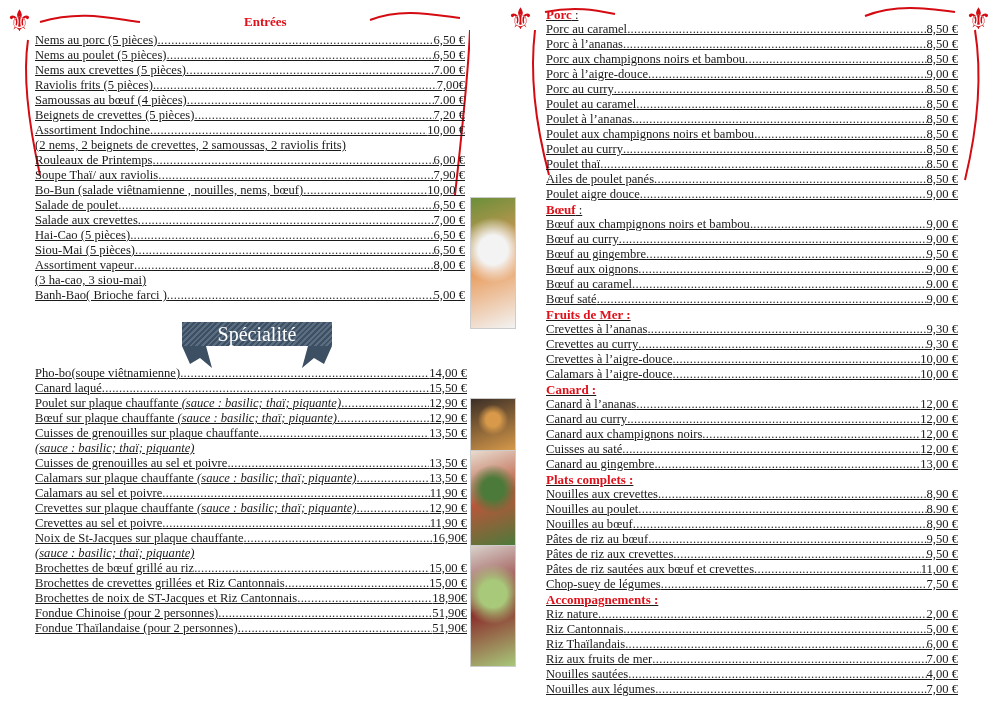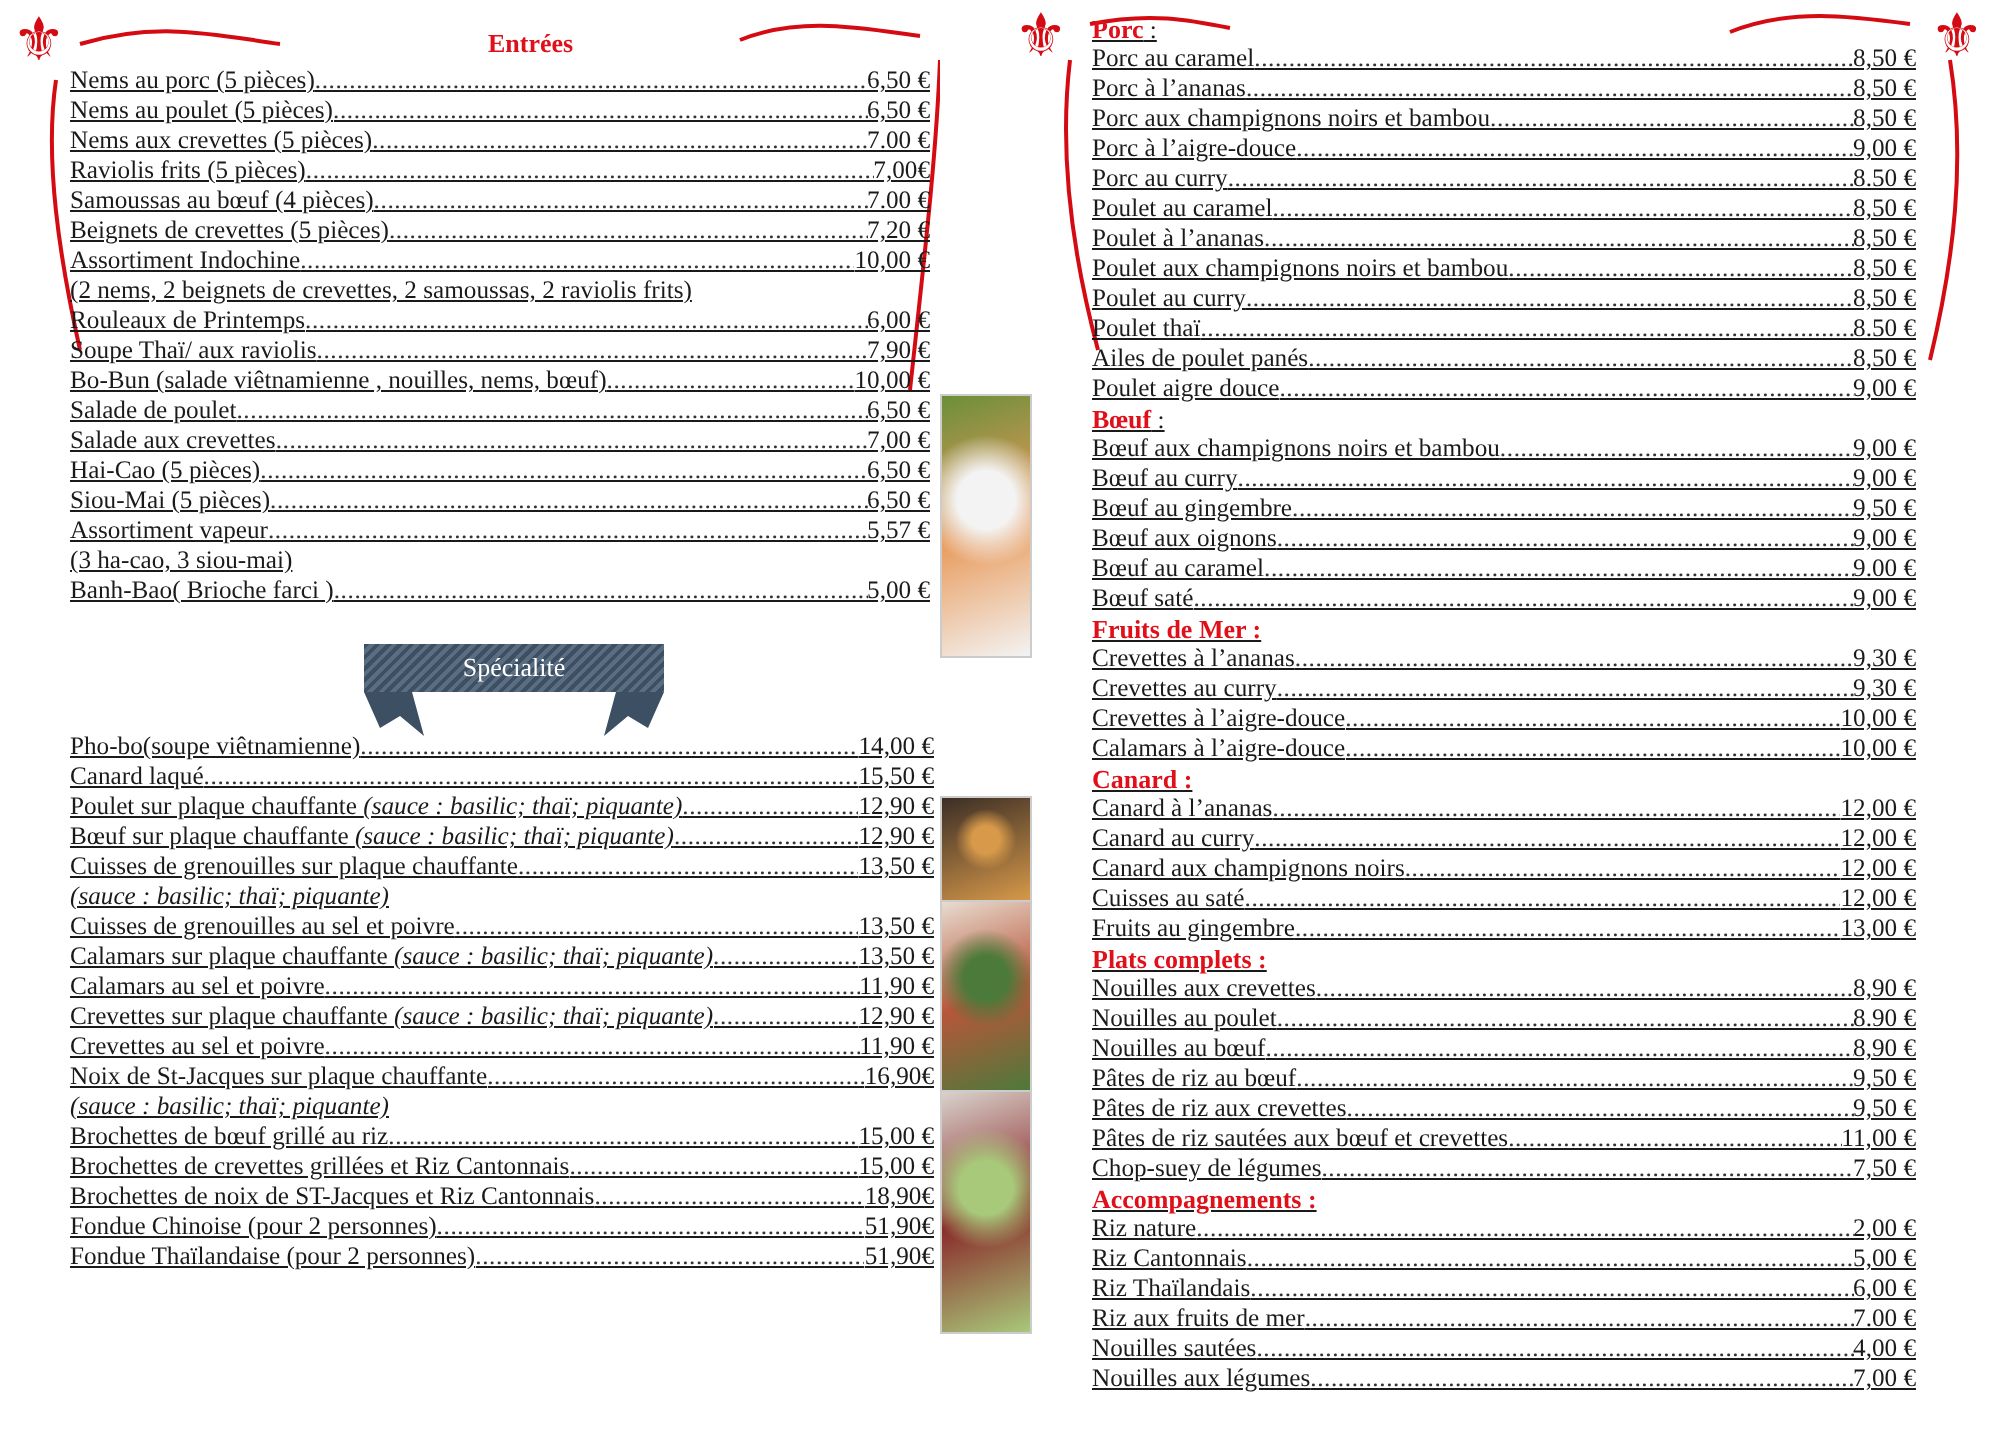--- a/index.html
+++ b/index.html
@@ -119,7 +119,7 @@
       <div class="row">
         <span class="name"><span>Assortiment vapeur</span></span>
         <span class="dots"></span>
-        <span class="price">5,57 €</span>
+        <span class="price">8,00 €</span>
       </div>
       <div class="note">(3 ha-cao, 3 siou-mai)</div>
       <div class="row">

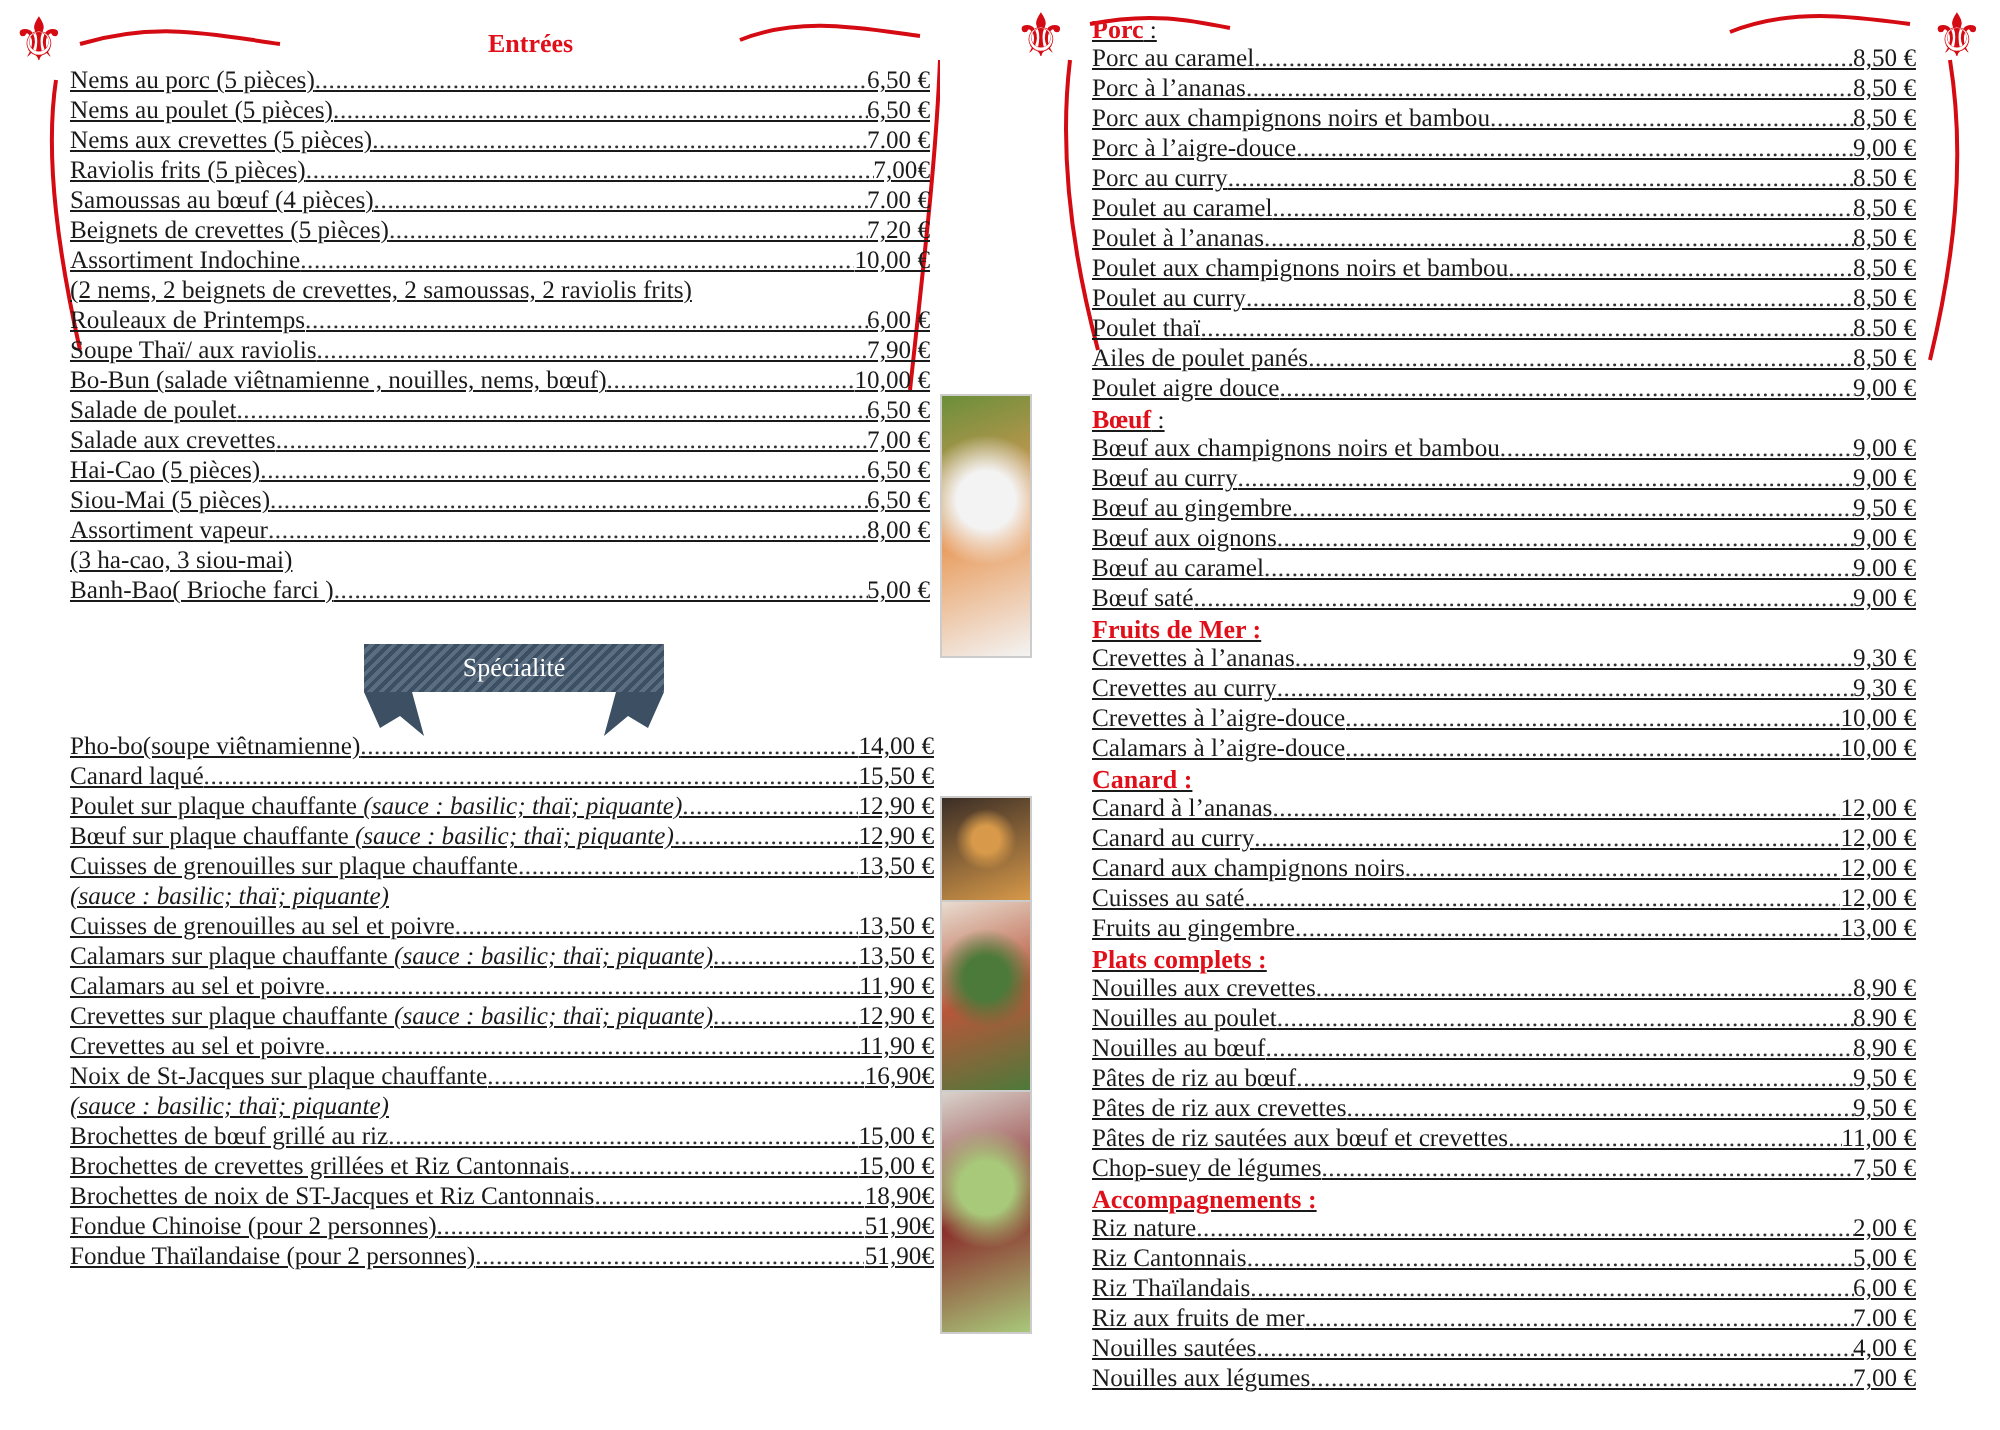--- a/index.html
+++ b/index.html
@@ -26,7 +26,7 @@
   .banner { position:absolute; left:182px; top:322px; width:150px; height:48px; }
   .banner-body { position:absolute; left:0; top:0; width:150px; height:24px;
      background: repeating-linear-gradient(135deg, #3c4f63 0 2px, #5b6d80 2px 4px);
-     color:#fff; font-size:13px; text-align:center; line-height:24px; }
+     color:#fff; font-size:20px; text-align:center; line-height:24px; }
   .photo { position:absolute; left:470px; width:44px; border:1px solid #ccc; }
 </style>
 </head>

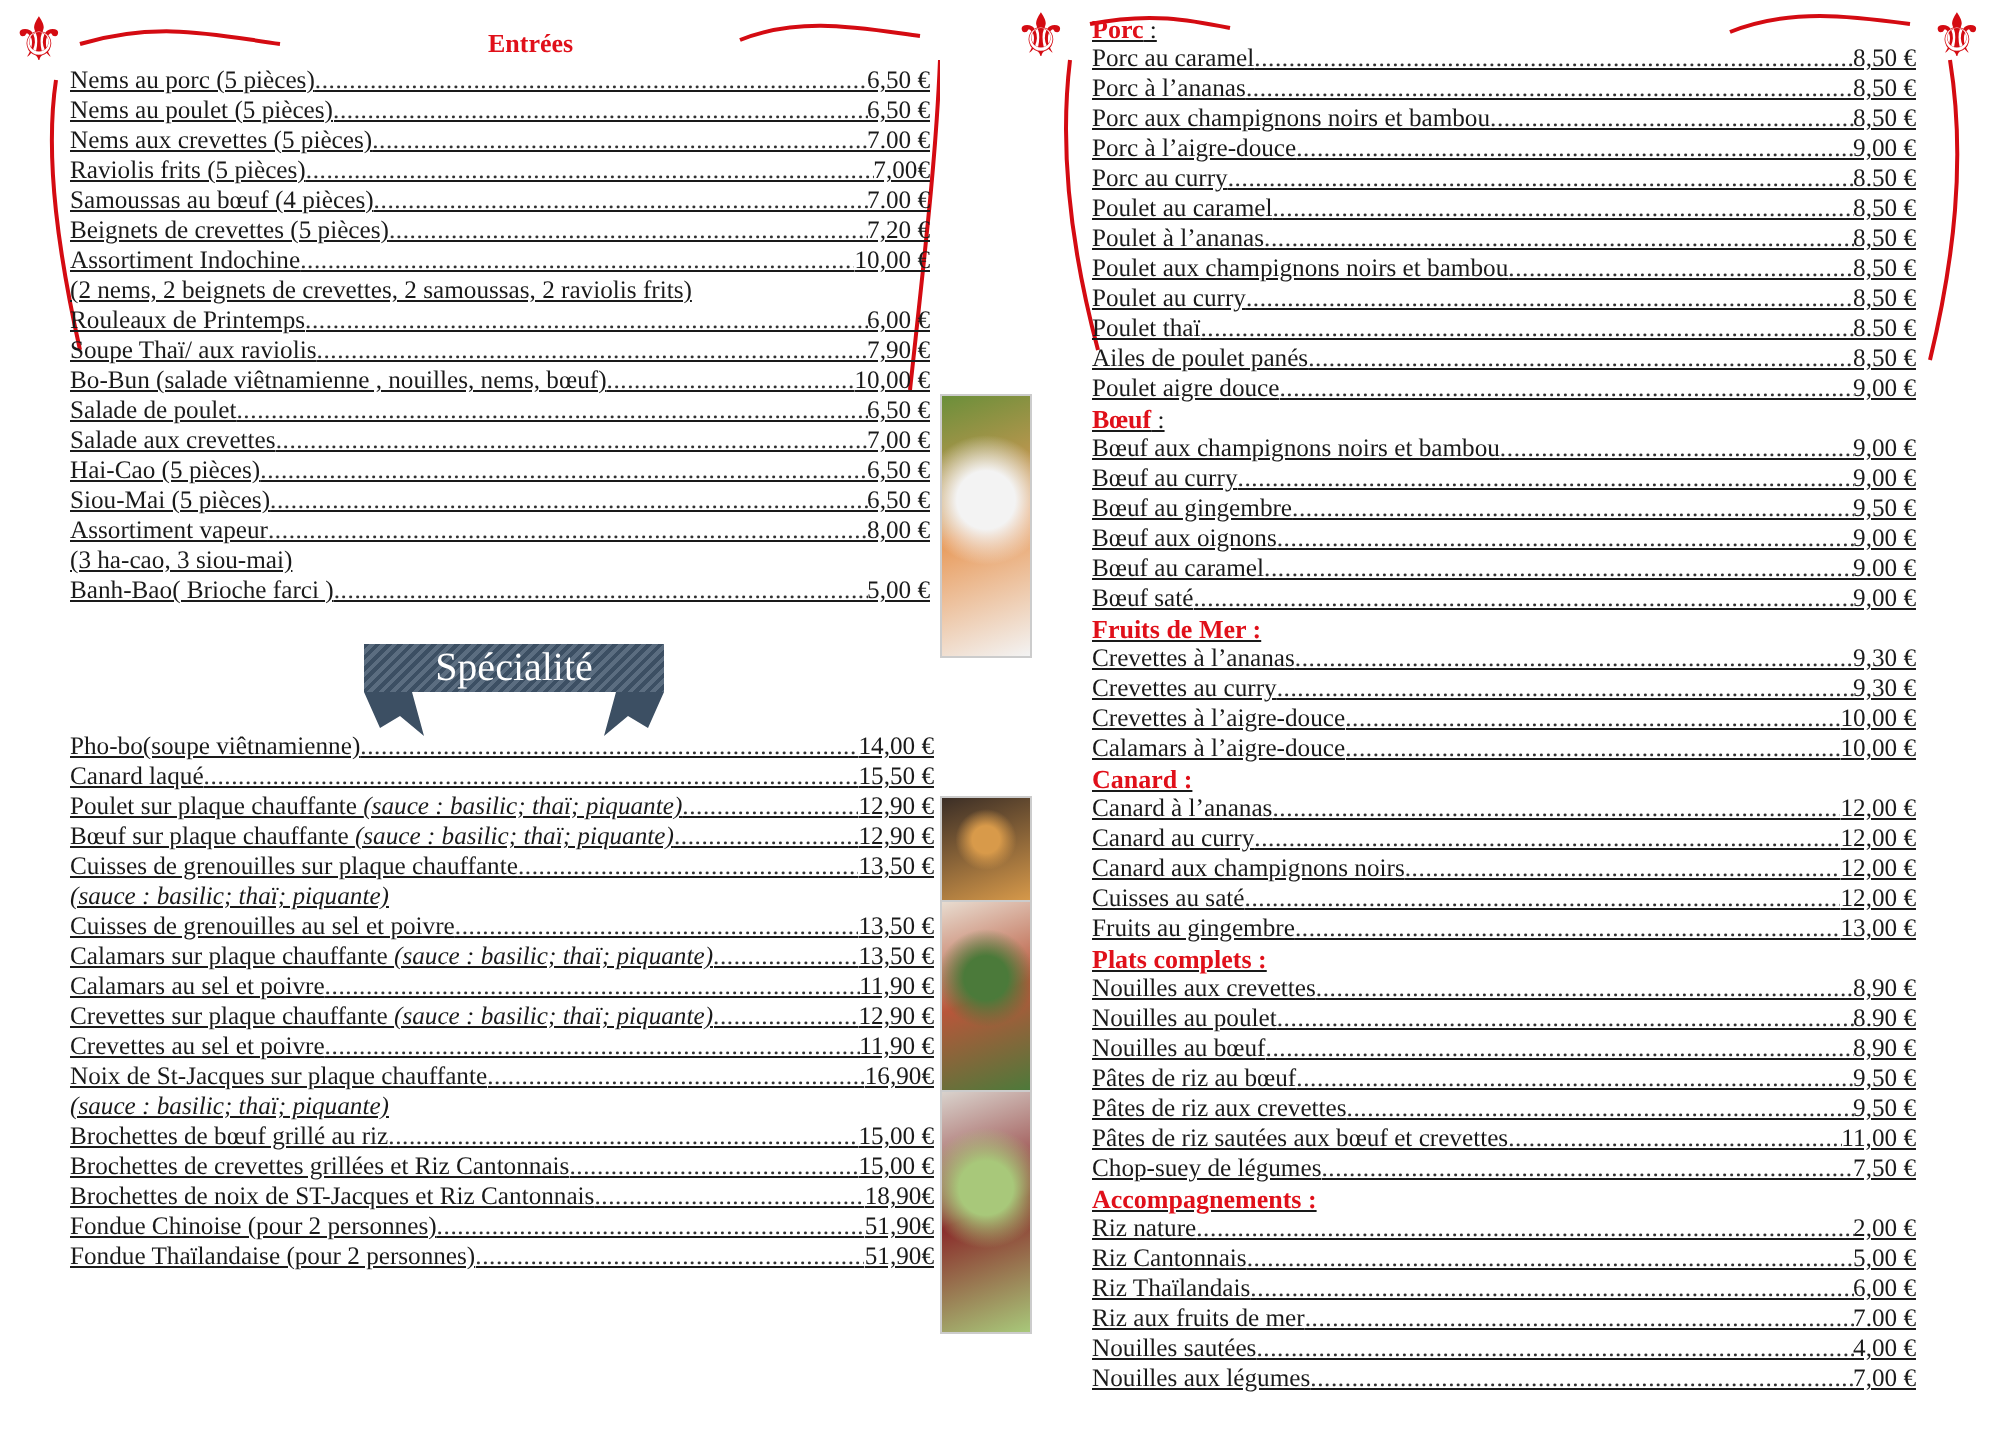--- a/index.html
+++ b/index.html
@@ -376,7 +376,7 @@
         <span class="price">12,00 €</span>
       </div>
       <div class="row">
-        <span class="name"><span>Fruits au gingembre</span></span>
+        <span class="name"><span>Canard au gingembre</span></span>
         <span class="dots"></span>
         <span class="price">13,00 €</span>
       </div>

